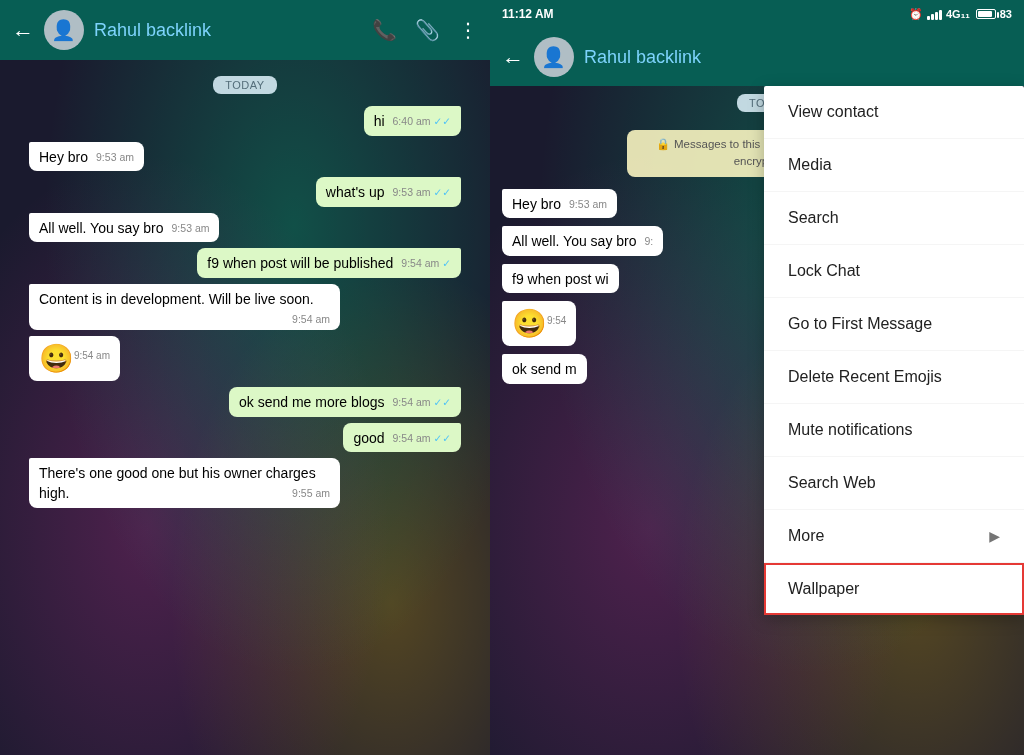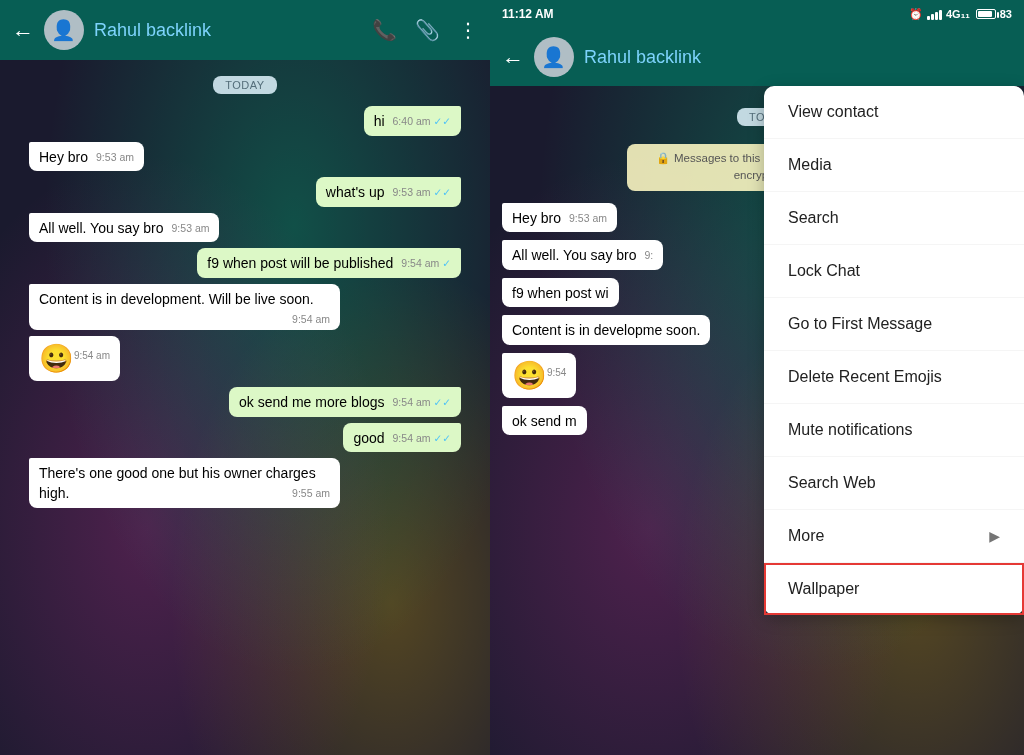--- a/index.html
+++ b/index.html
@@ -211,7 +211,7 @@
       z-index: 5;
       height: calc(755px - 86px);
       overflow: hidden;
-      padding: 16px 12px;
+      padding: 2px 12px;
       display: flex;
       flex-direction: column;
       gap: 8px;

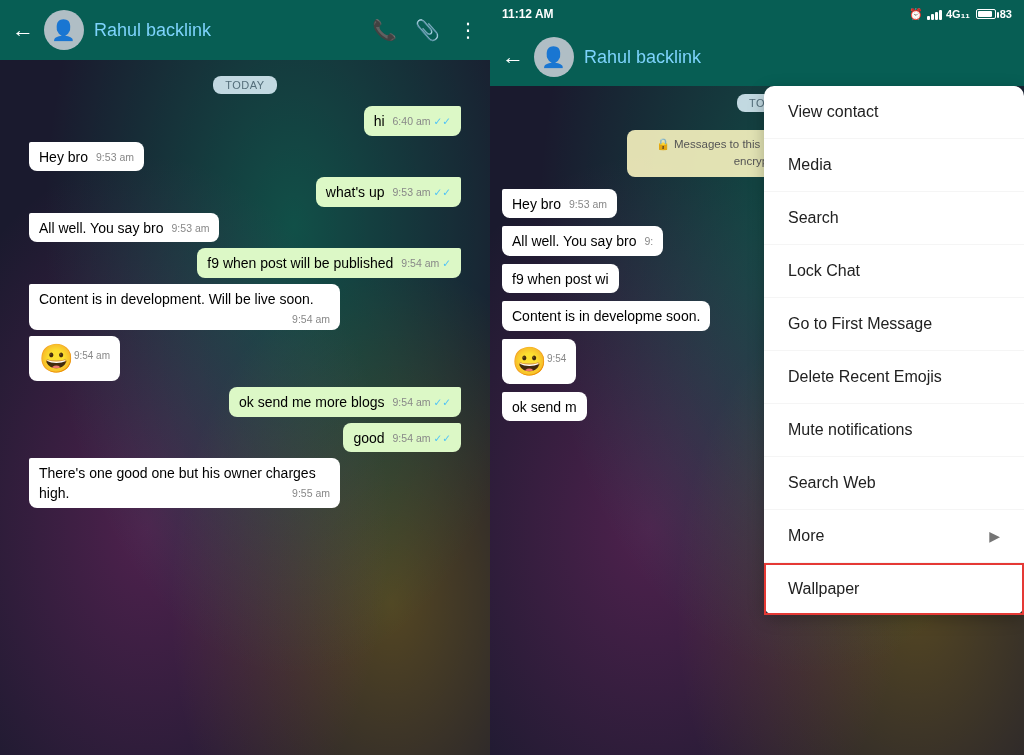--- a/index.html
+++ b/index.html
@@ -226,7 +226,7 @@
       background: white;
       box-shadow: 0 4px 16px rgba(0,0,0,0.25);
       z-index: 100;
-      border-radius: 10px;
+      border-radius: 2px;
     }
 
     .dropdown-item {

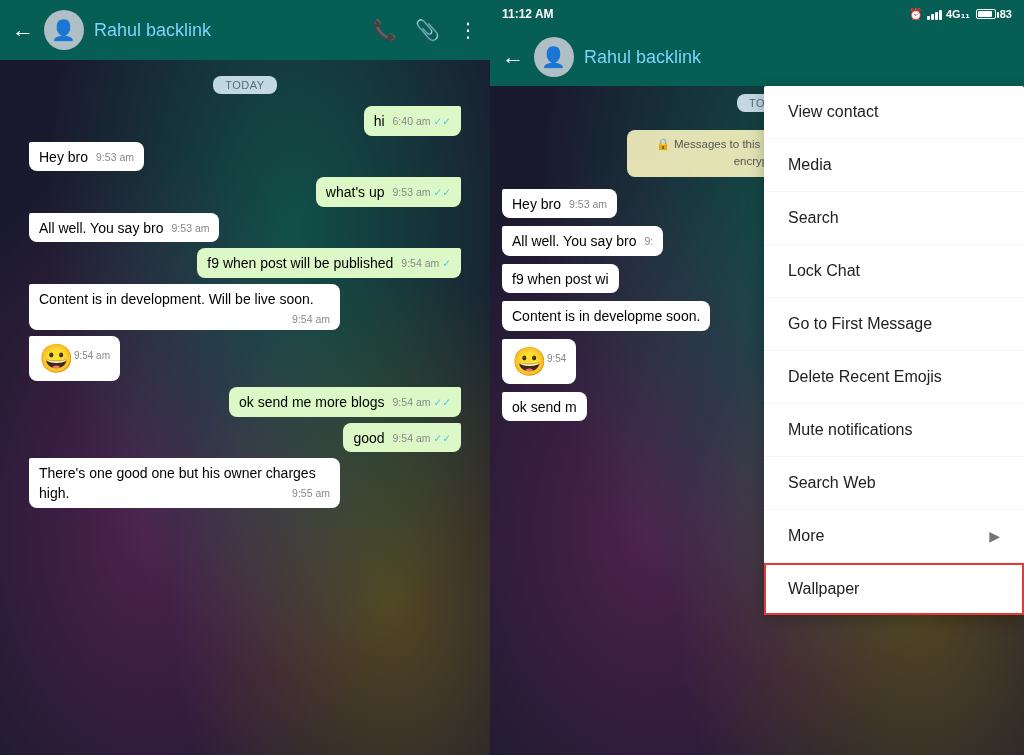--- a/index.html
+++ b/index.html
@@ -388,9 +388,6 @@
     <div class="bubble incoming">
       f9 when post wi
     </div>
-    <div class="bubble incoming">
-      Content is in developme soon.
-    </div>
     <div class="emoji-bubble">
       😀 <span style="font-size:10px;color:#888;float:right;margin-top:8px;">9:54</span>
     </div>

